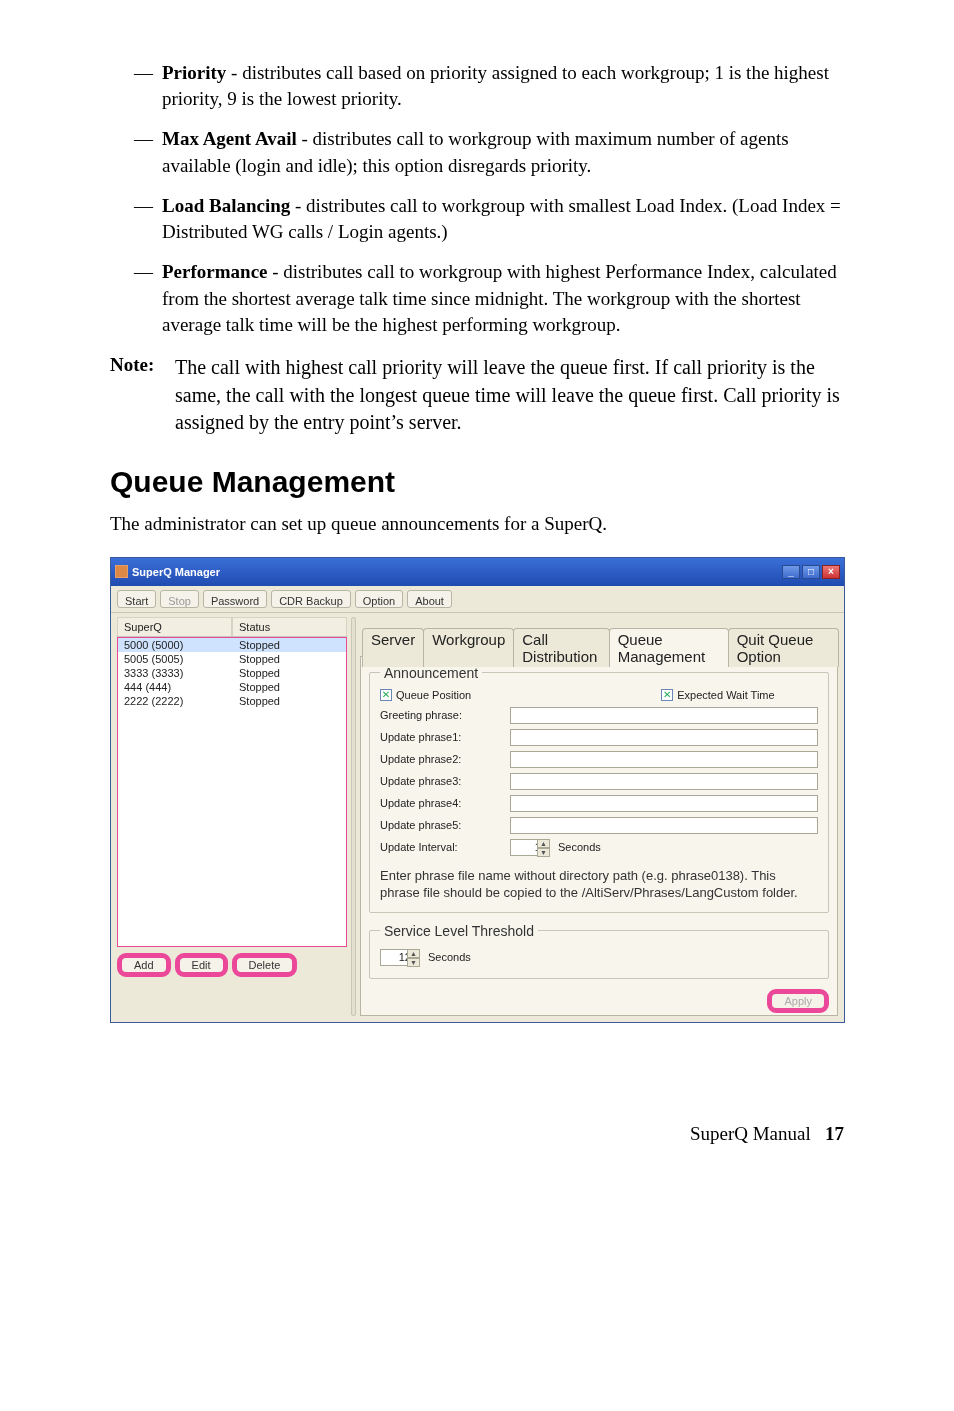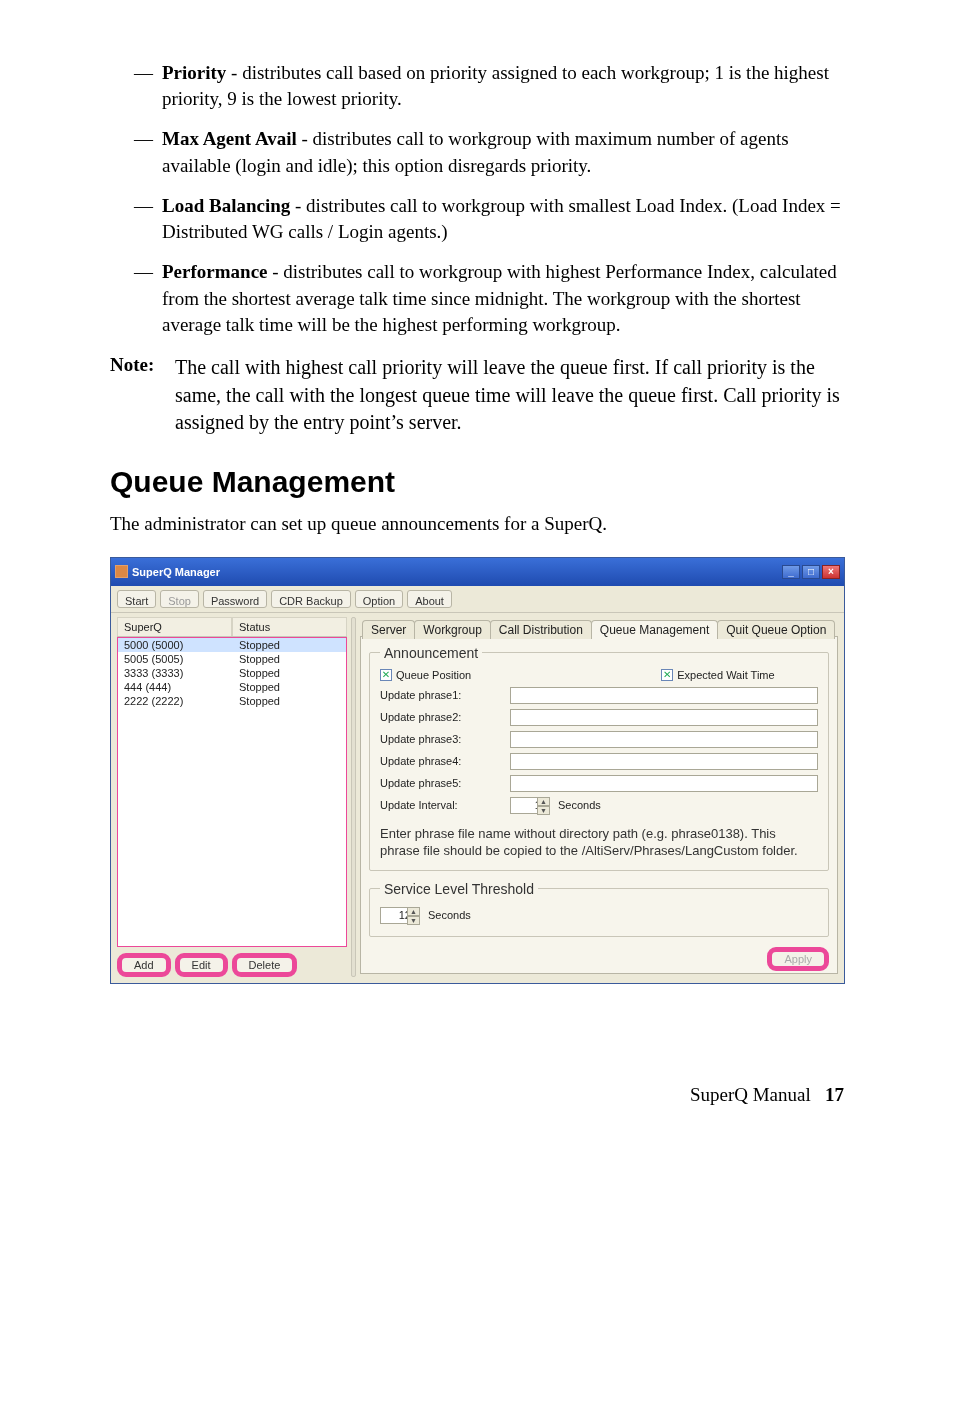--- a/index.html
+++ b/index.html
@@ -117,9 +117,9 @@
   .tabs { display:flex; gap:0; margin-left:2px; }
   .tab {
     border:1px solid #b8b5a5; border-bottom:none;
-    background:#ece9d8; padding:2px 8px; font-size:12px;
+    background:#ece9d8; padding:2px 8px; font-size:15px;
     border-top-left-radius:4px; border-top-right-radius:4px;
-    position:relative; top:3px; margin-right:-1px;
+    position:relative; top:11px; margin-right:-1px;
   }
   .tab.active { background:#f7f5ec; z-index:2; }
   .tabpanel {

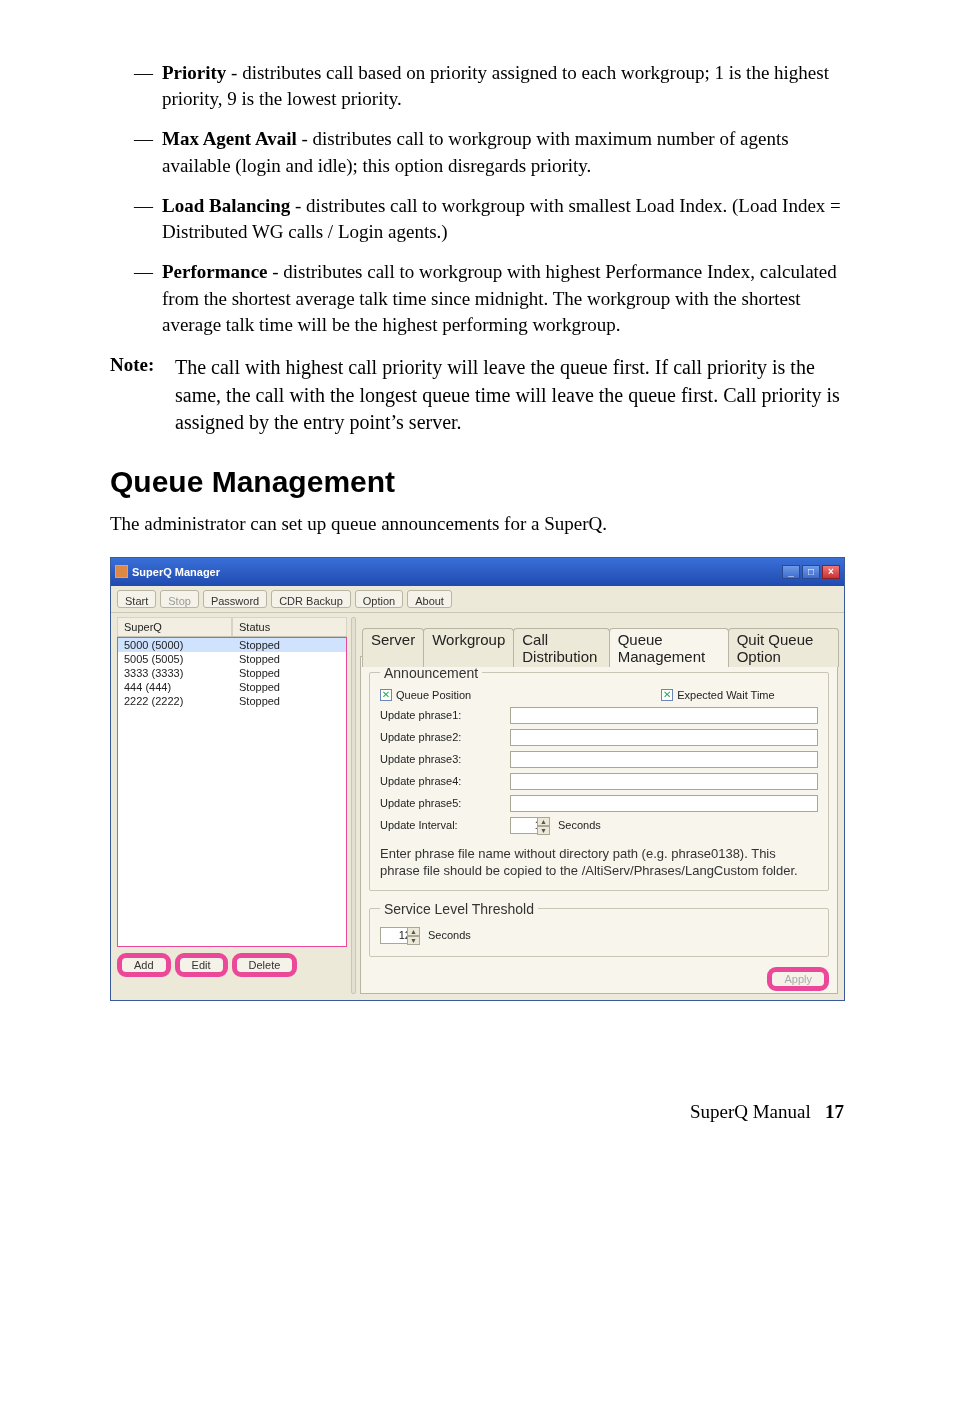--- a/index.html
+++ b/index.html
@@ -293,6 +293,10 @@
                 </span>
             </div>
             <div class="formrow">
+                <div class="lbl">Greeting phrase:</div>
+                <div class="txt"></div>
+              </div>
+            <div class="formrow">
                 <div class="lbl">Update phrase1:</div>
                 <div class="txt"></div>
               </div>

